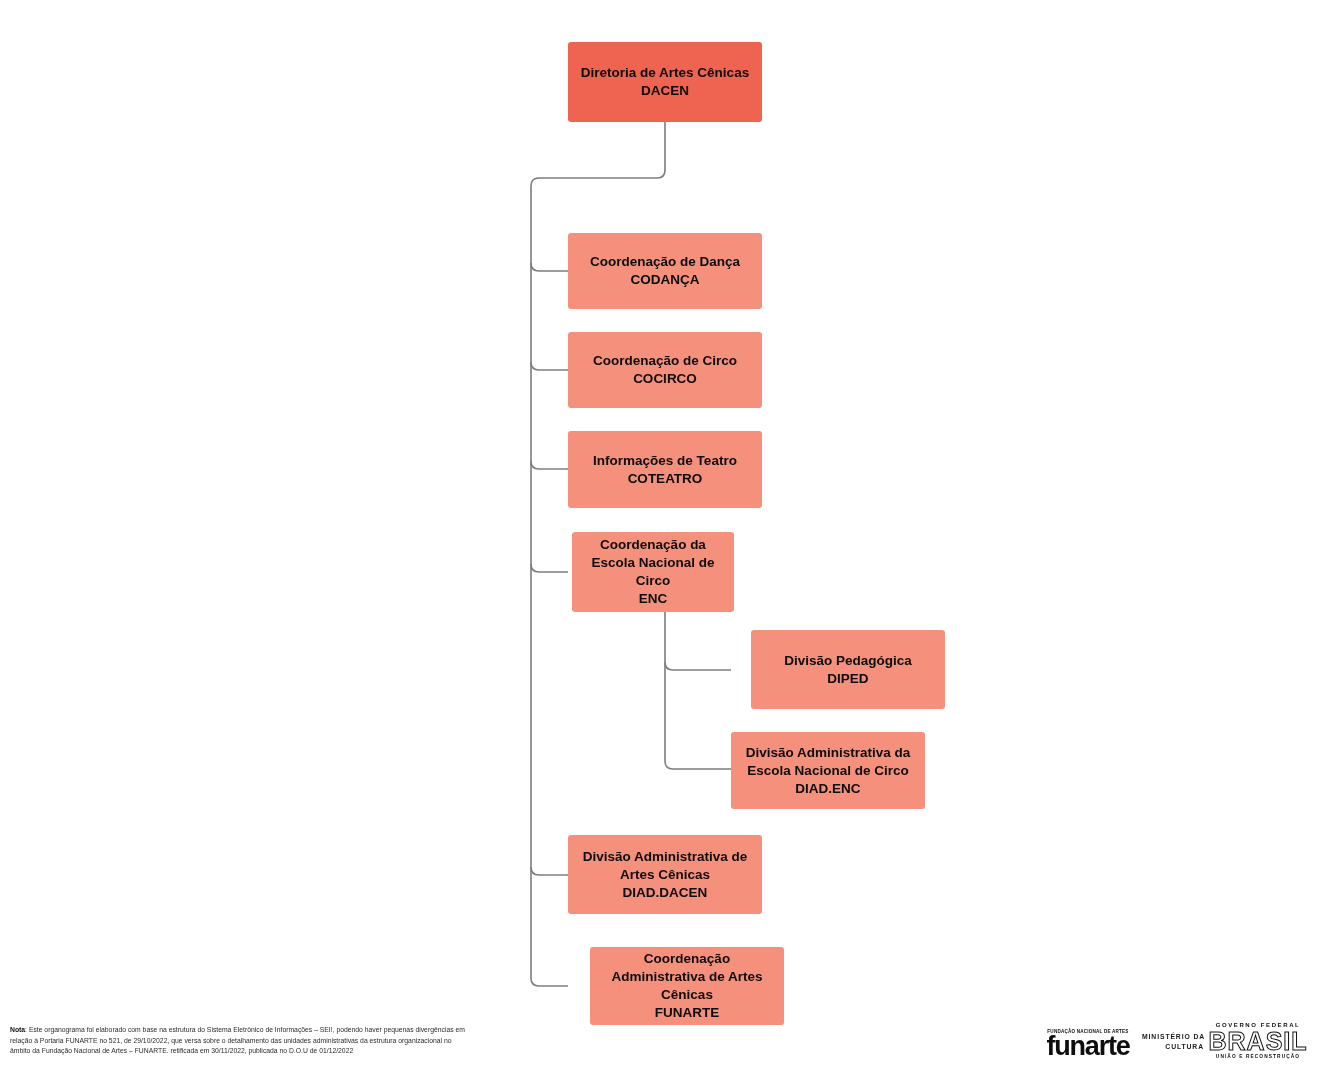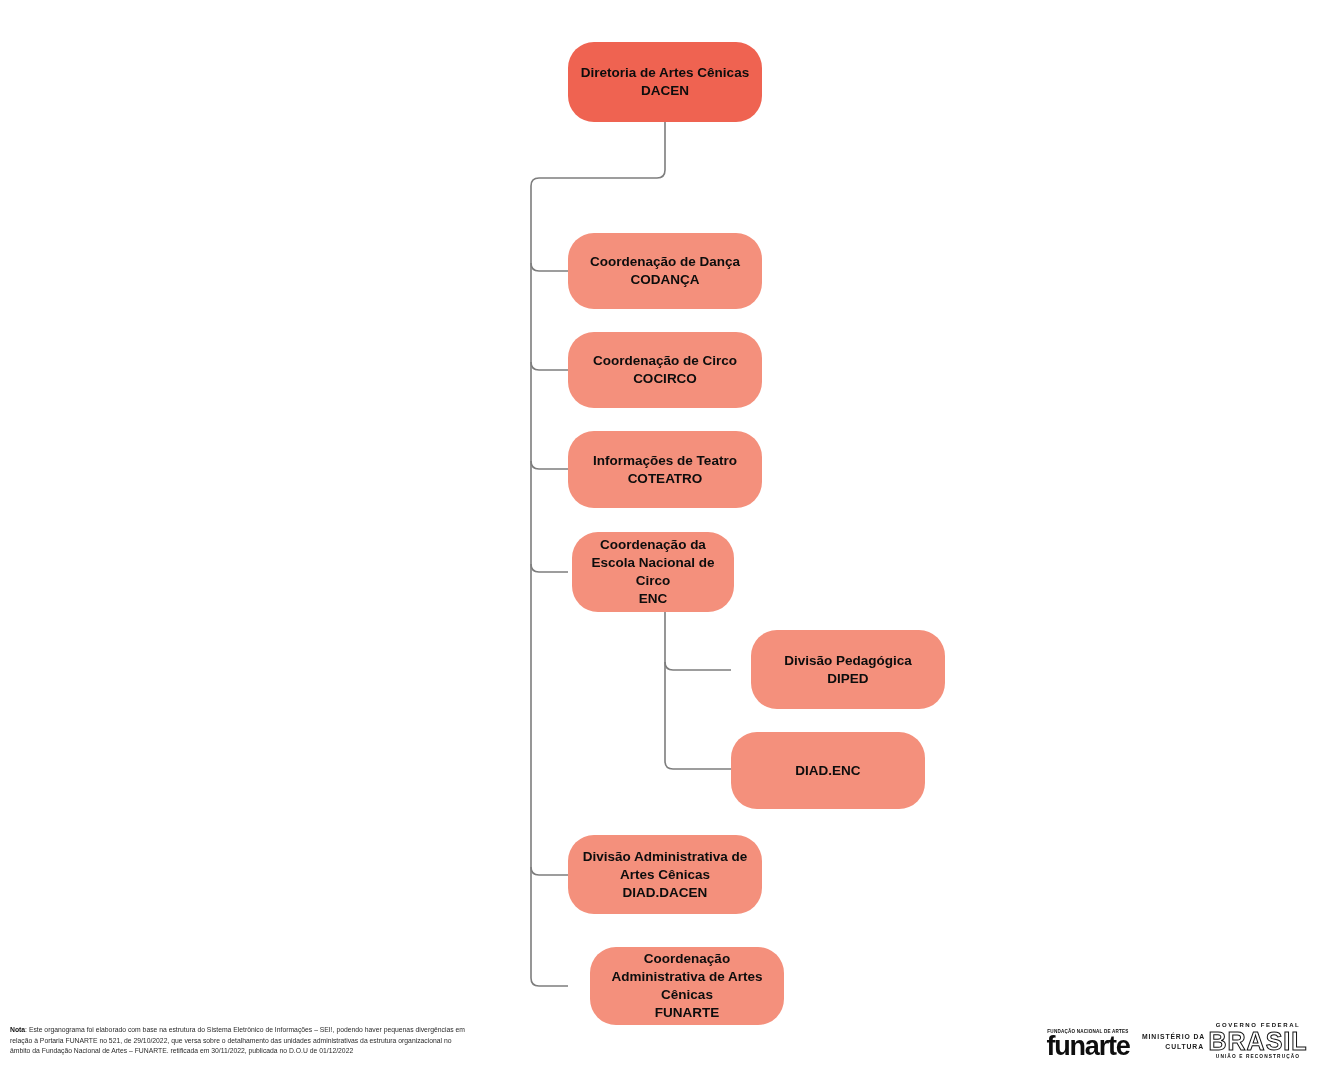--- a/index.html
+++ b/index.html
@@ -9,7 +9,7 @@
   }
   #connector-svg{position:absolute;left:0;top:0;z-index:1;}
   .node{
-    position:absolute;z-index:2;border-radius:26px;
+    position:absolute;z-index:2;border-radius:3px;
     display:flex;flex-direction:column;justify-content:center;align-items:center;
     text-align:center;padding:4px 8px;box-sizing:border-box;
     color:#0d0d0d;font-weight:bold;font-size:13.5px;line-height:18px;

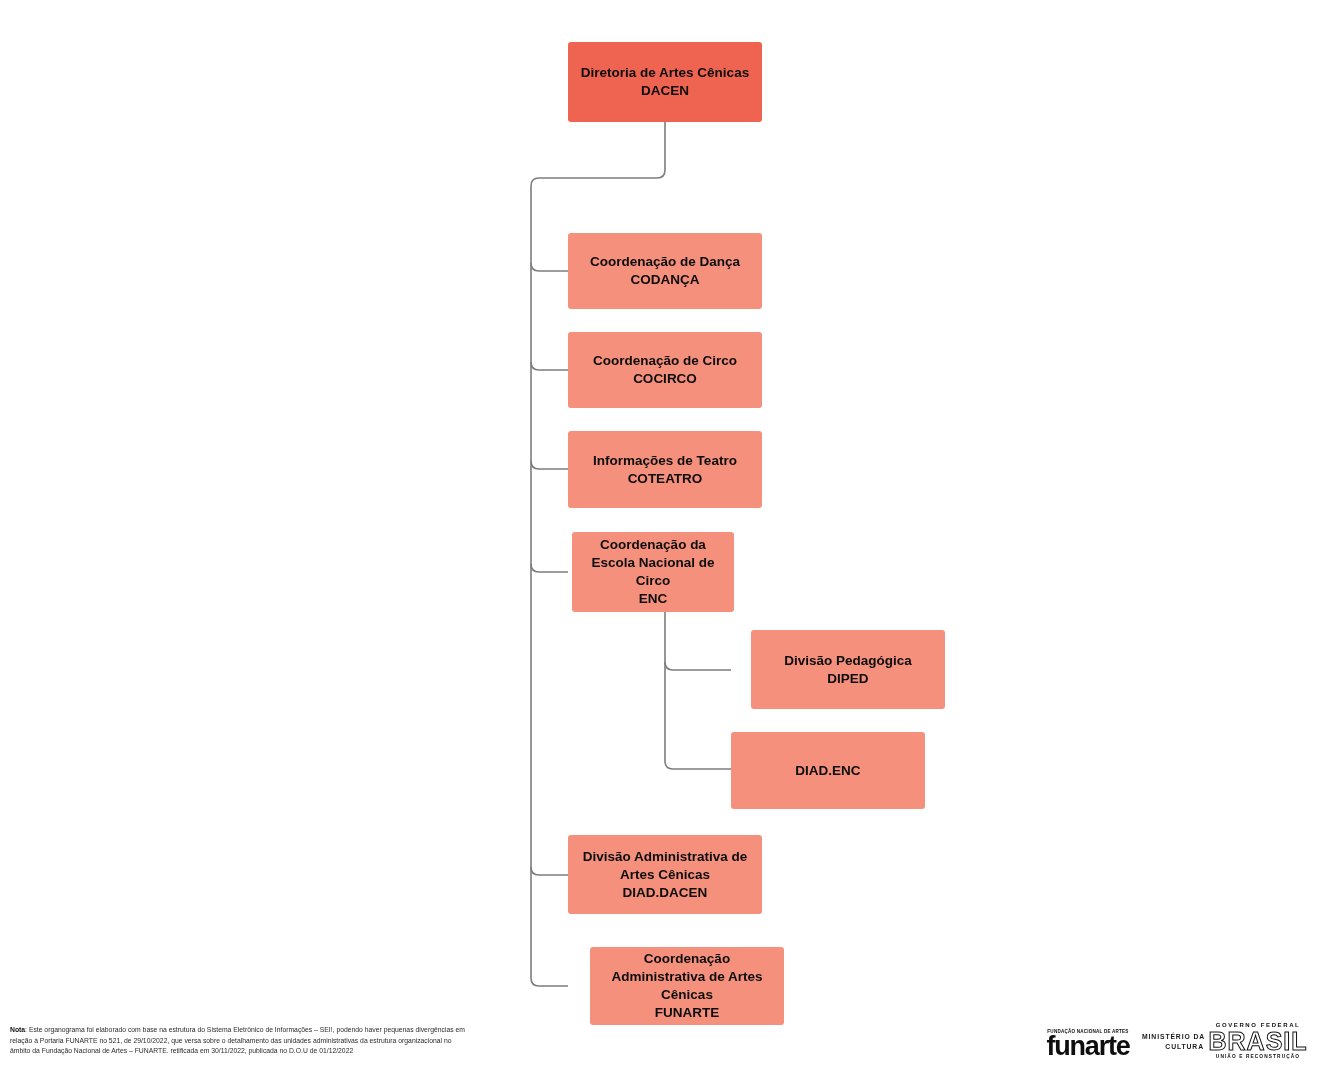--- a/index.html
+++ b/index.html
@@ -81,6 +81,7 @@
 </div>
 
 <div class="node" style="left:731px;top:732px;width:194px;height:77px;">
+  <div>Divisão Administrativa da Escola Nacional de Circo</div>
   <div>DIAD.ENC</div>
 </div>
 

